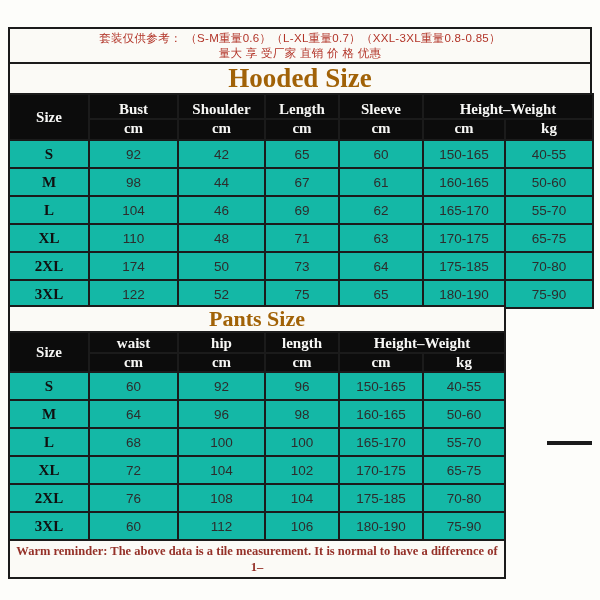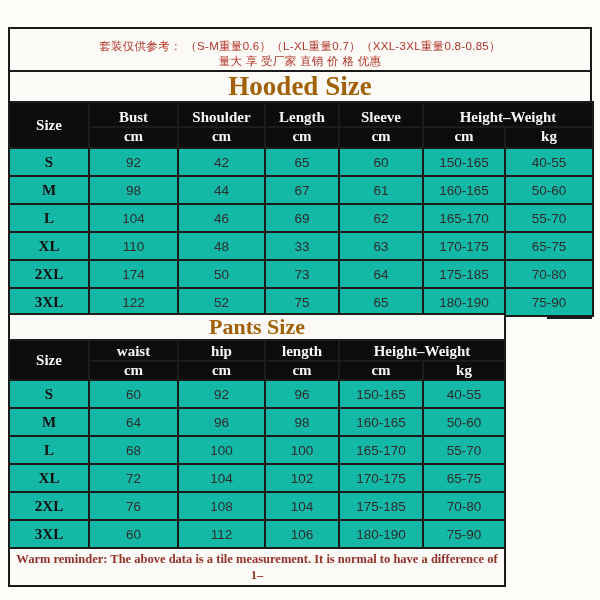--- a/index.html
+++ b/index.html
@@ -15,7 +15,7 @@
   .note{
     border:2px solid #1b1b1b;background:#fbfaf6;
     text-align:center;color:#b23428;font-size:11.5px;line-height:15px;
-    padding:10px 0 1px 0;letter-spacing:.3px;
+    padding:2px 0 1px 0;letter-spacing:.3px;
   }
 
   

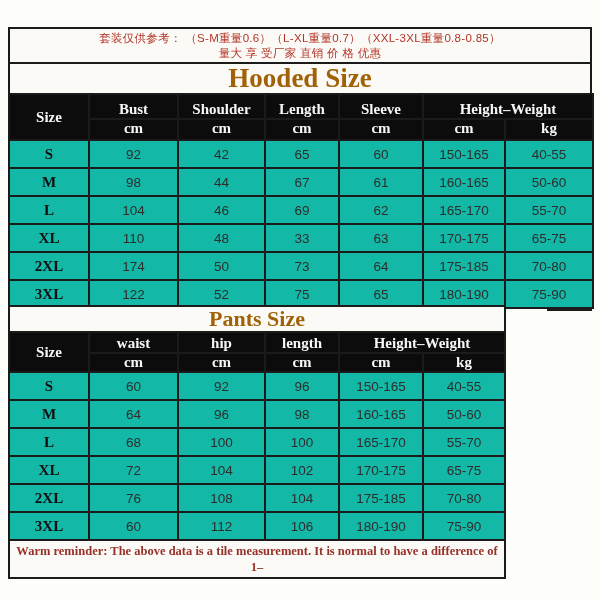--- a/index.html
+++ b/index.html
@@ -141,7 +141,7 @@
           <td>XL</td>
           <td>110</td>
           <td>48</td>
-          <td>33</td>
+          <td>71</td>
           <td>63</td>
           <td>170-175</td>
           <td>65-75</td>

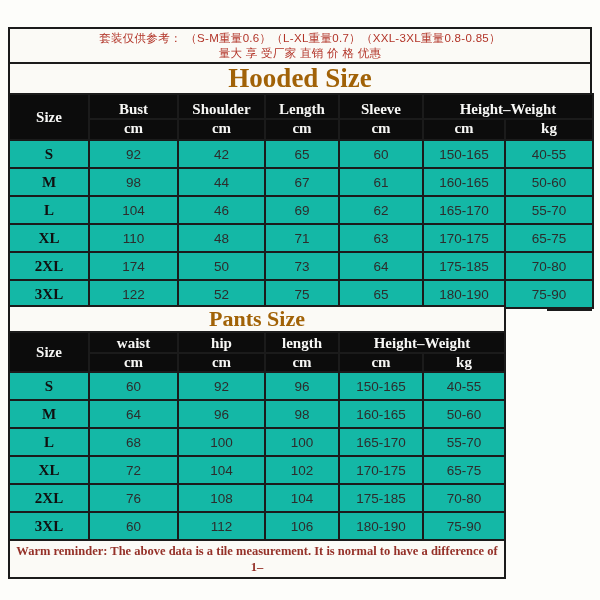--- a/index.html
+++ b/index.html
@@ -48,7 +48,7 @@
   }
 
   
-  .pants-sec{display:flex;align-items:flex-start;margin-top:-2px;gap:43px;}
+  .pants-sec{display:flex;align-items:center;margin-top:-2px;gap:43px;}
   .pants-left{width:498px;flex:0 0 auto;}
   .pants-right{
     flex:1;border:2px solid #1b1b1b;margin-left:-2px;background:#fcfbf7;position:relative;

